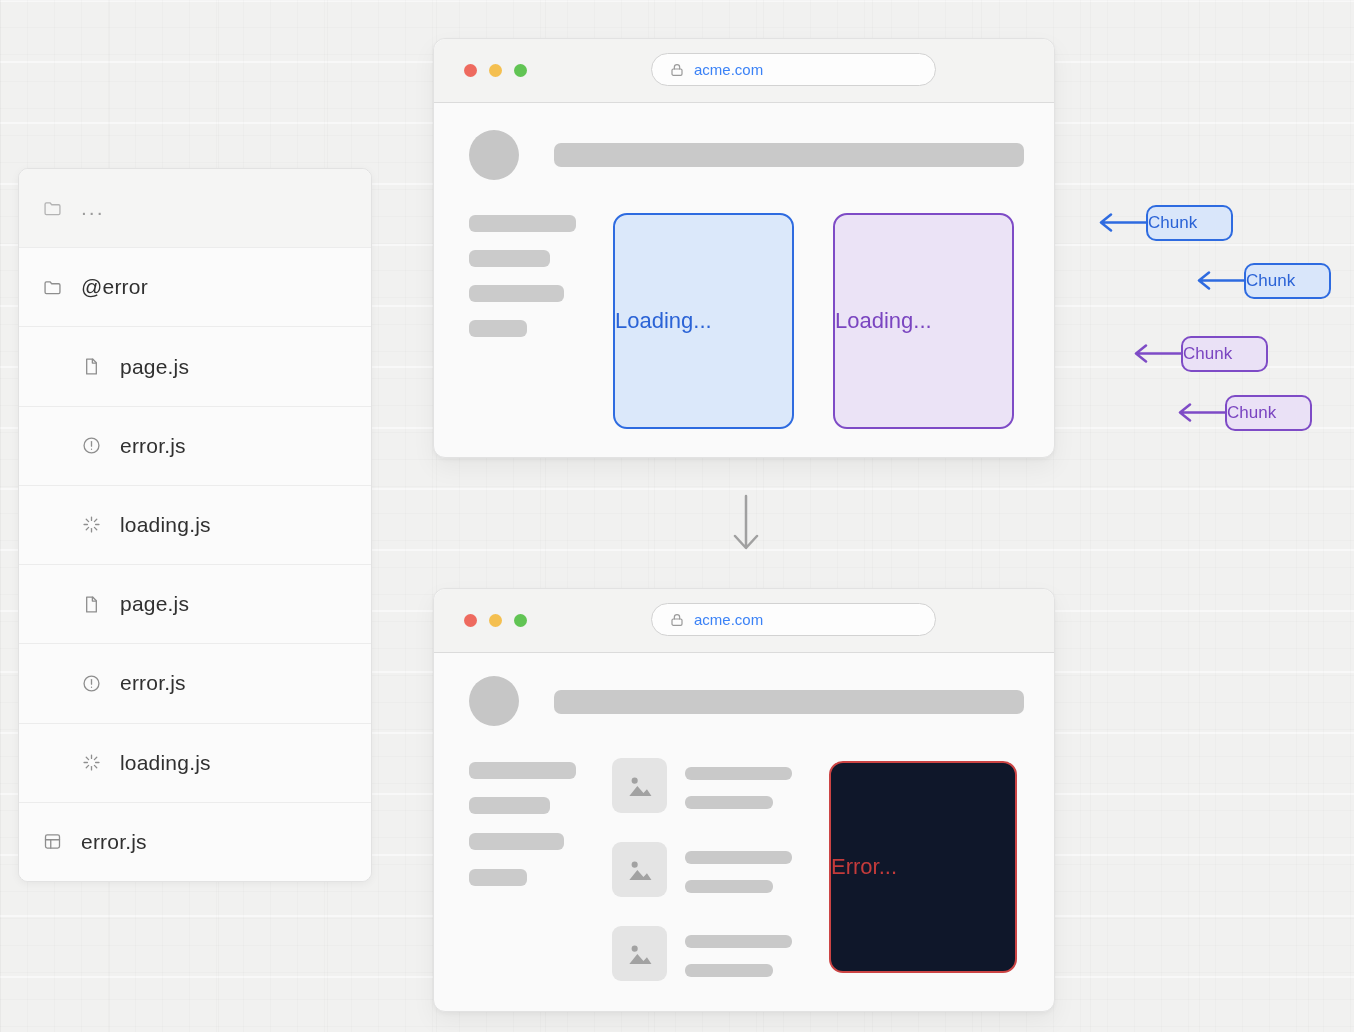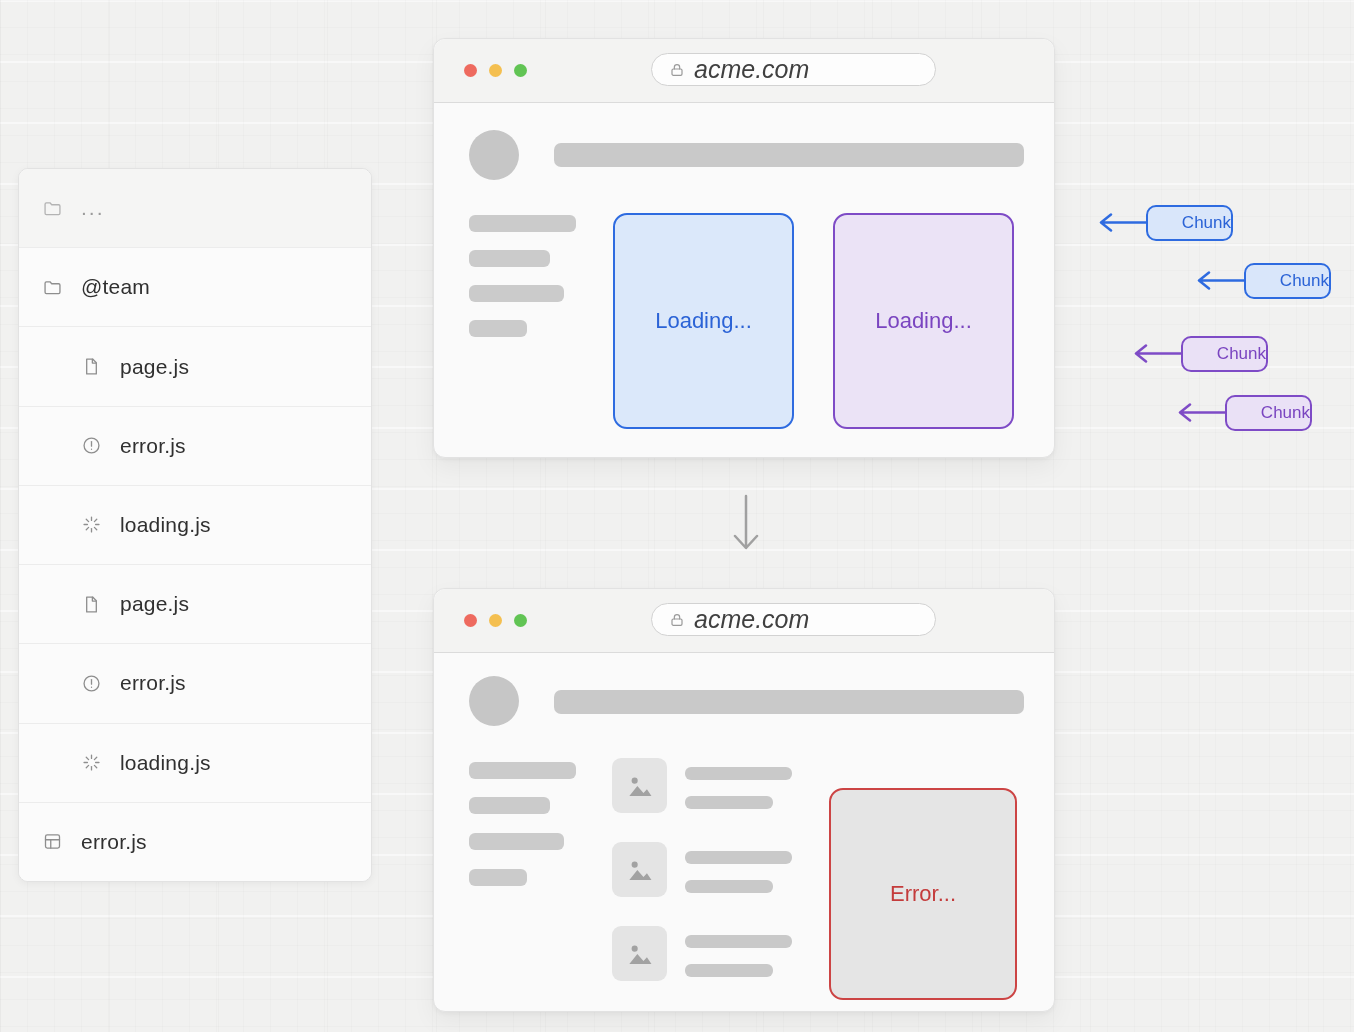--- a/index.html
+++ b/index.html
@@ -51,7 +51,7 @@
   }
   .lock{width:16px;height:16px;color:#9a9a9a;}
   .lock svg{width:16px;height:16px;display:block;stroke:currentColor;fill:none;stroke-width:1.8;stroke-linecap:round;}
-  .url-text{font-size:25px;color:#404040;font-style:italic;}
+  .url-text{font-size:15px;color:#3b82f6;}
   .content{position:absolute;left:0;top:63px;right:0;bottom:0;}
   .avatar{position:absolute;width:50px;height:50px;border-radius:50%;background:#c6c6c6;}
   .hbar{position:absolute;height:24px;border-radius:7px;background:#c9c9c9;}

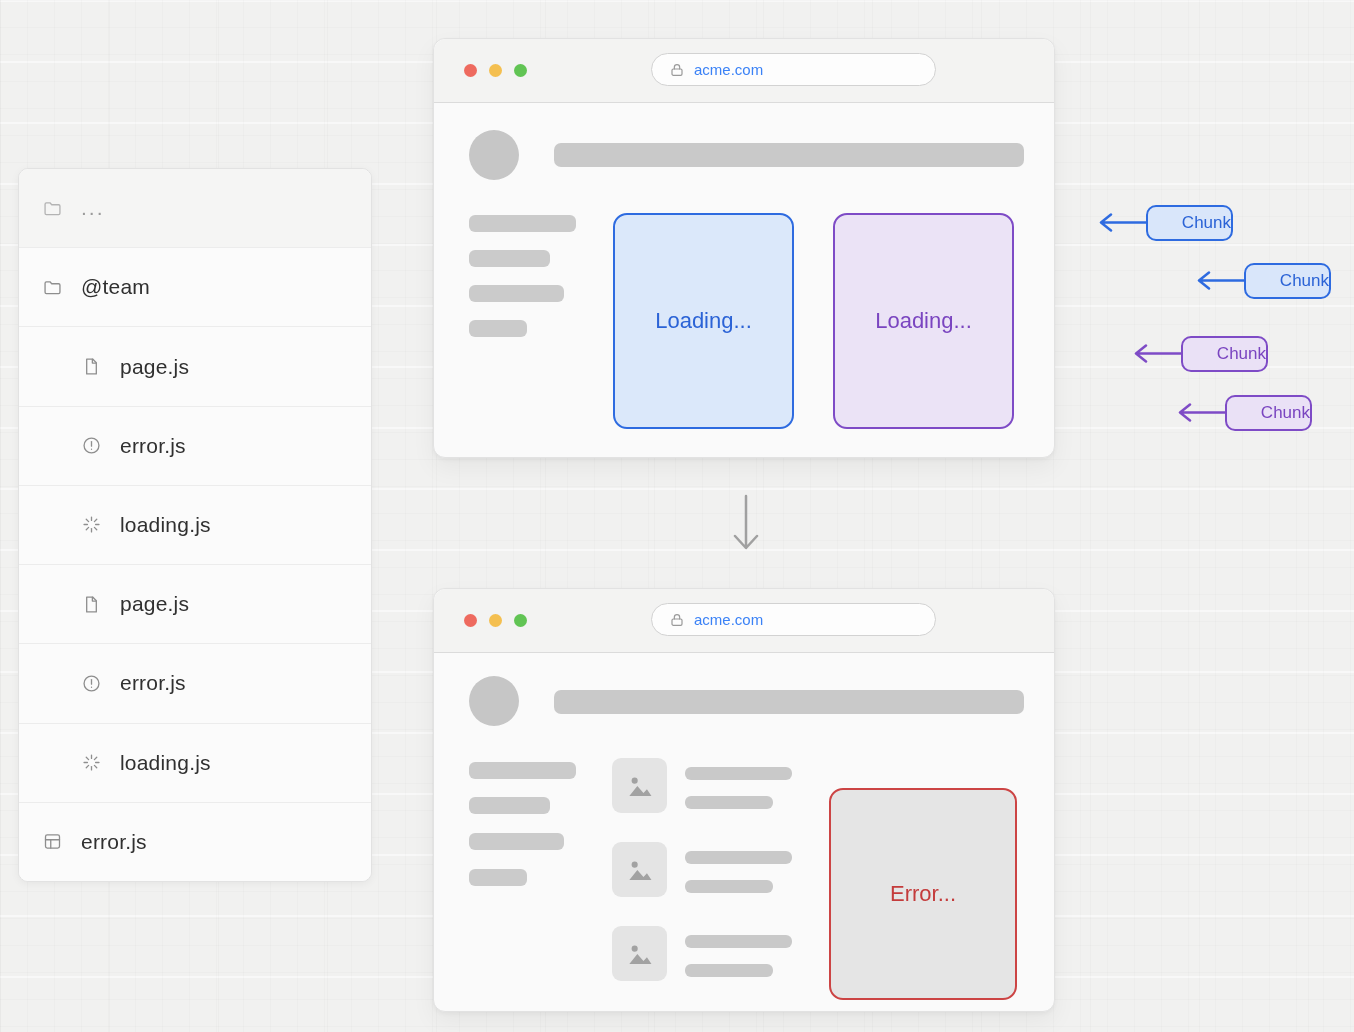--- a/index.html
+++ b/index.html
@@ -77,7 +77,7 @@
   .chunk .arrow path{fill:none;stroke-width:2.5;stroke-linecap:round;stroke-linejoin:round;}
   .chunk-box{
     width:87px;height:36px;border-radius:10px;border:2.5px solid;box-sizing:border-box;
-    display:flex;align-items:center;justify-content:flex-end;font-size:17px;font-weight:500;
+    display:flex;align-items:center;justify-content:flex-start;font-size:17px;font-weight:500;
   }
   .chunk.blue .chunk-box{border-color:#2e6be0;background:#d9e6fa;color:#2b63d6;}
   .chunk.blue .arrow path{stroke:#2e6be0;}

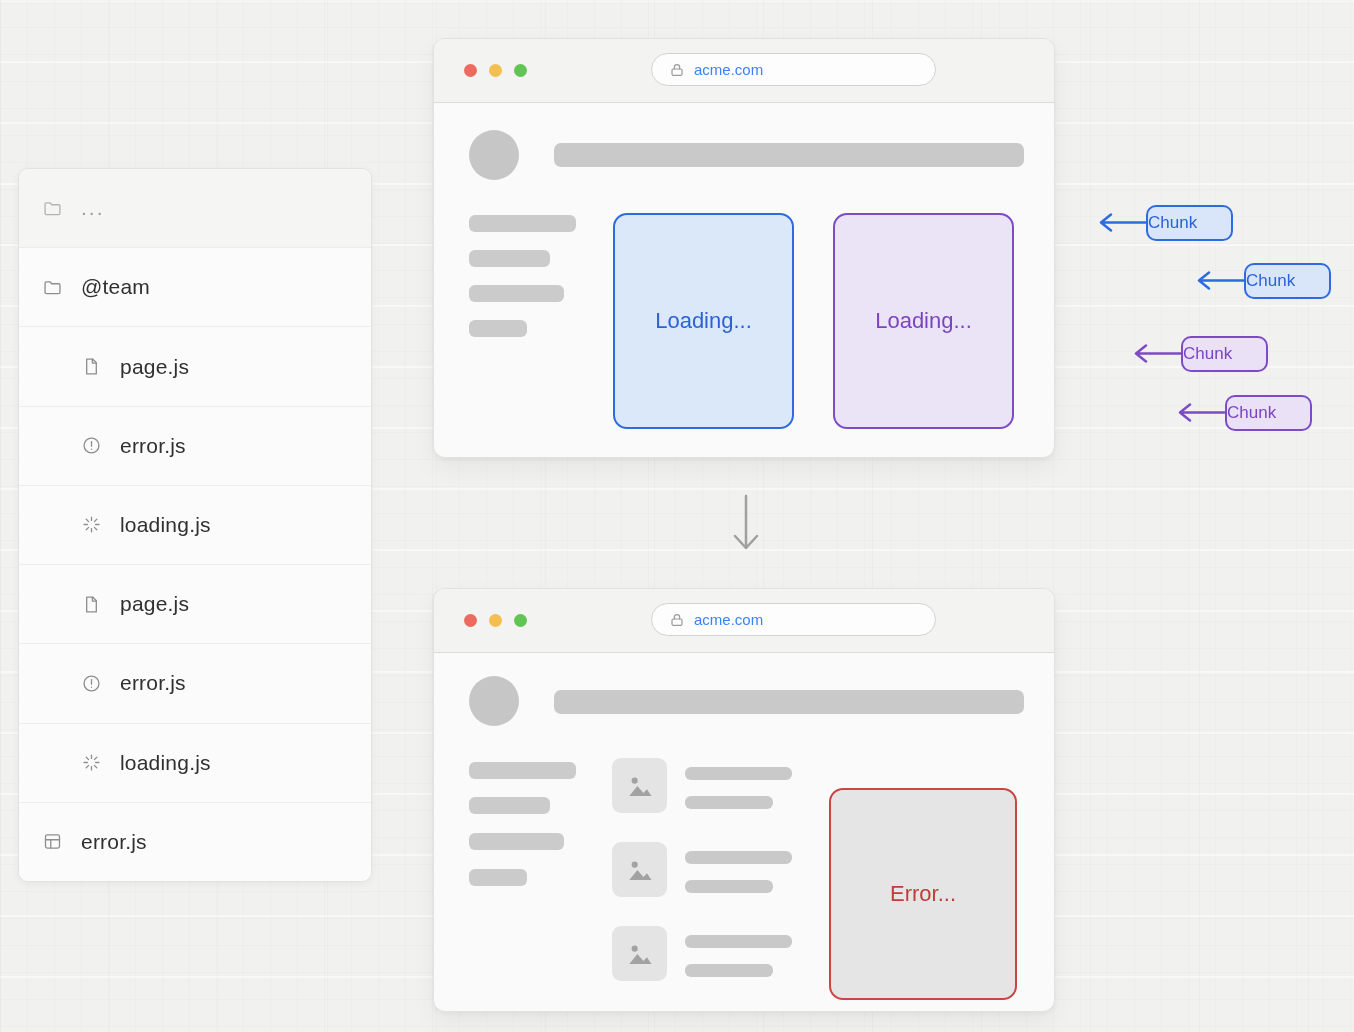--- a/index.html
+++ b/index.html
@@ -109,7 +109,7 @@
             <path d="M3.5 7a1.5 1.5 0 0 1 1.5-1.5h4.1l2 2.2H19a1.5 1.5 0 0 1 1.5 1.5v8.3a1.5 1.5 0 0 1-1.5 1.5H5a1.5 1.5 0 0 1-1.5-1.5z"></path>
           </svg>
       </span>
-      <span class="tree-label">@team</span>
+      <span class="tree-label">@error</span>
     </div>
 
     <div class="tree-row indented">

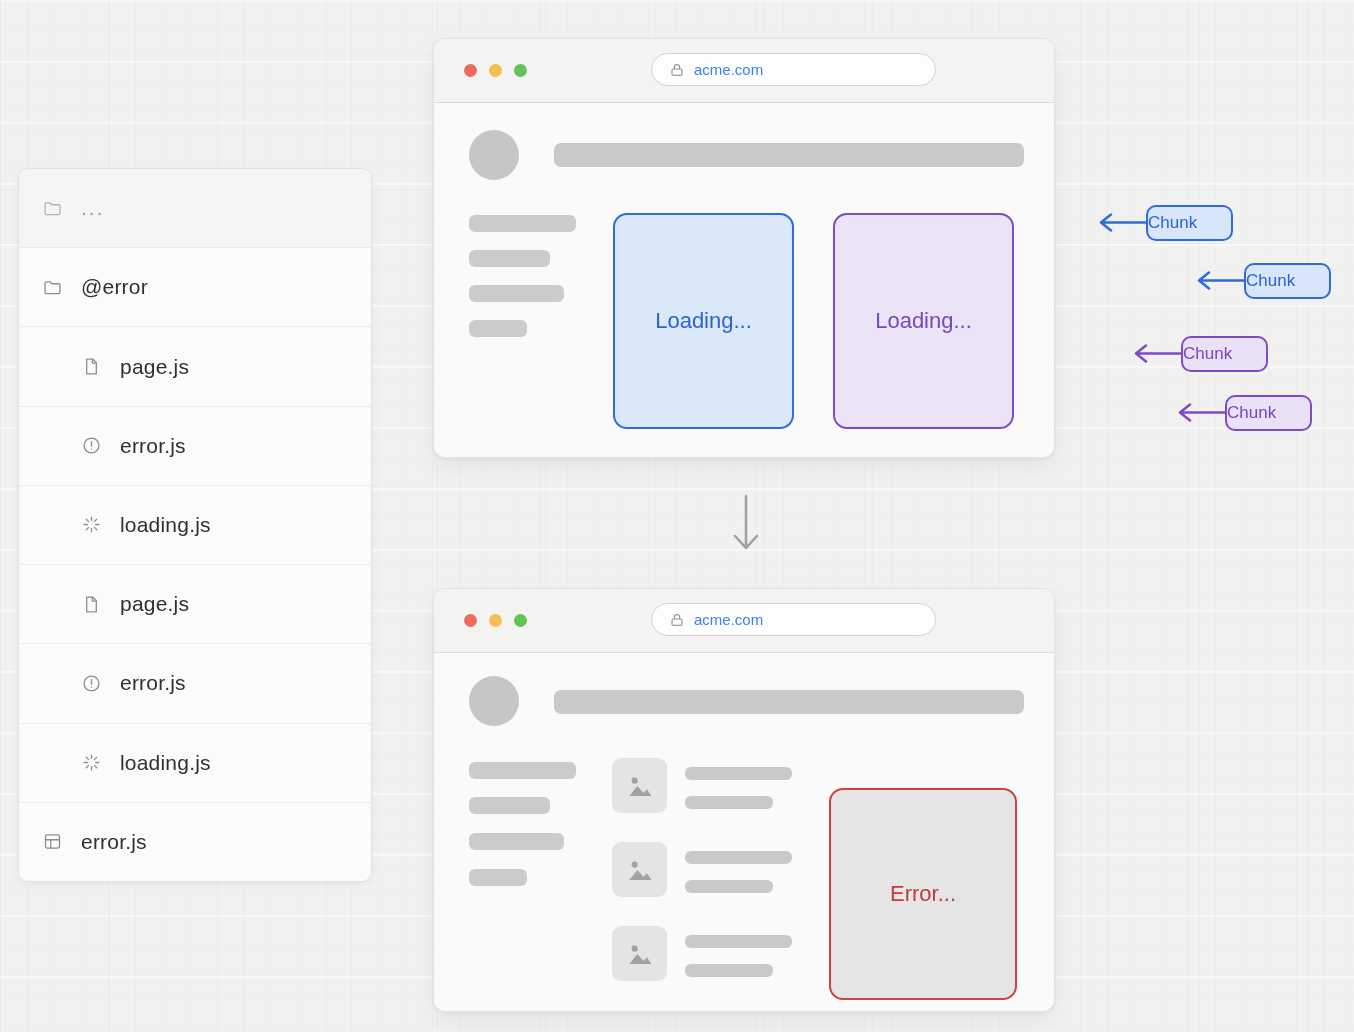--- a/index.html
+++ b/index.html
@@ -58,7 +58,7 @@
   .skel{position:absolute;height:17px;border-radius:6px;background:#cbcbcb;}
   
   .slot{
-    position:absolute;border-radius:14px;border:2.5px solid;display:flex;align-items:center;justify-content:center;
+    position:absolute;border-radius:14px;border:2.5px solid;display:flex;align-items:center;
     font-size:22px;font-weight:500;box-sizing:border-box;
   }
   .slot.blue{border-color:#2e6be0;background:#dbe8fa;color:#2b63d6;}

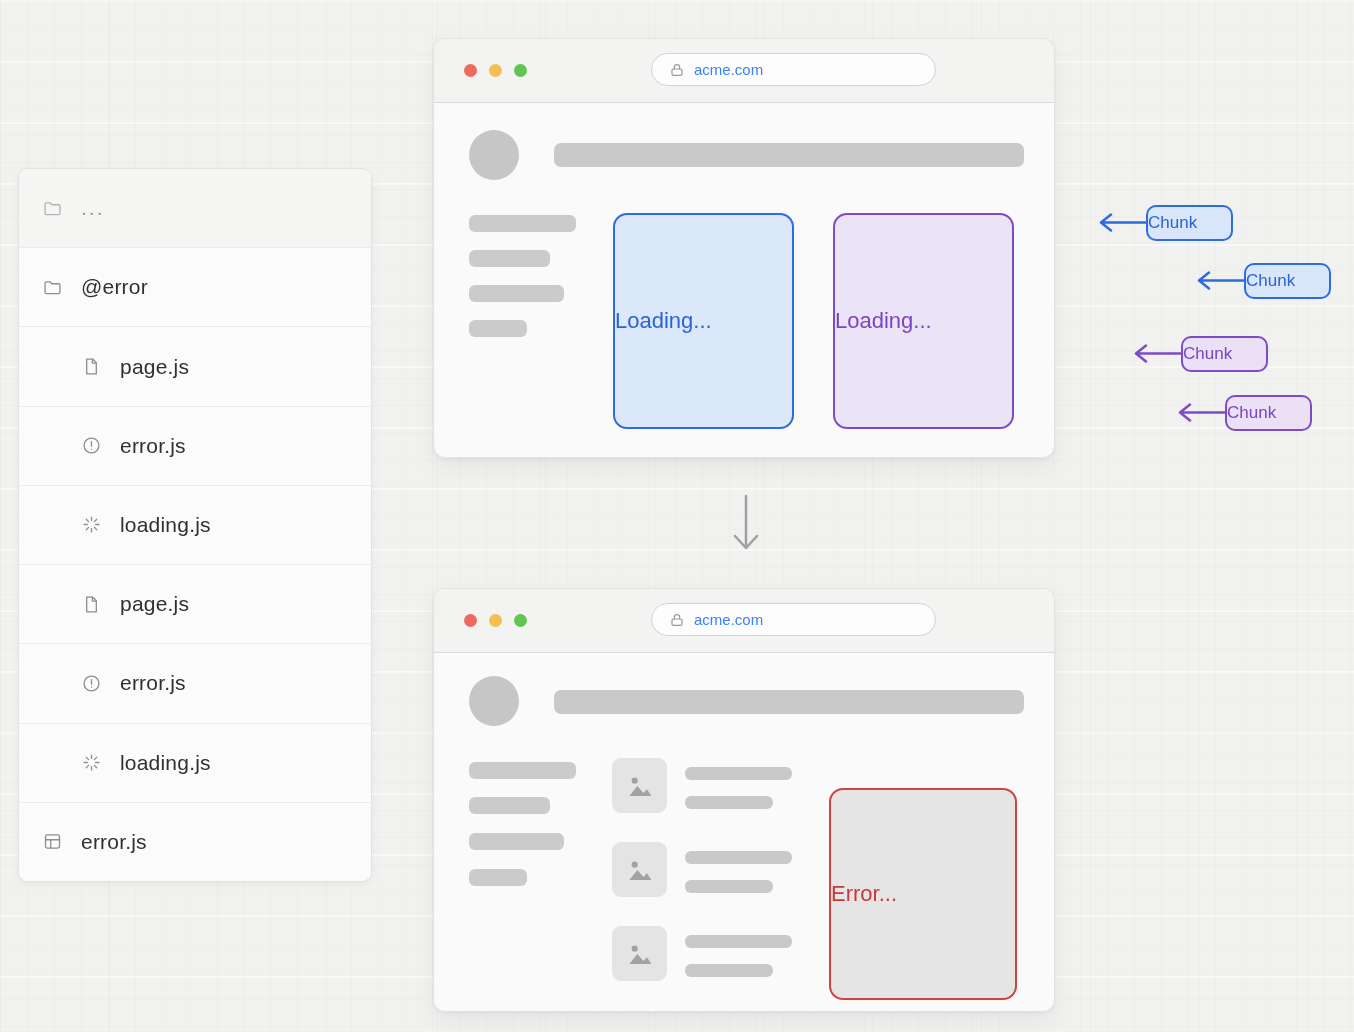--- a/index.html
+++ b/index.html
@@ -63,7 +63,7 @@
   }
   .slot.blue{border-color:#2e6be0;background:#dbe8fa;color:#2b63d6;}
   .slot.purple{border-color:#7e4bc6;background:#ebe3f6;color:#7a45c0;}
-  .slot.red{border-color:#cc4444;background:#e5e5e5;color:#c43b3b;margin-top:27px;}
+  .slot.red{border-color:#cc4444;background:#0f172a;color:#c43b3b;}
   
   .media-row{position:absolute;left:178px;width:210px;height:55px;}
   .thumb{position:absolute;left:0;top:0;width:55px;height:55px;border-radius:9px;background:#e4e4e4;display:flex;align-items:center;justify-content:center;}

